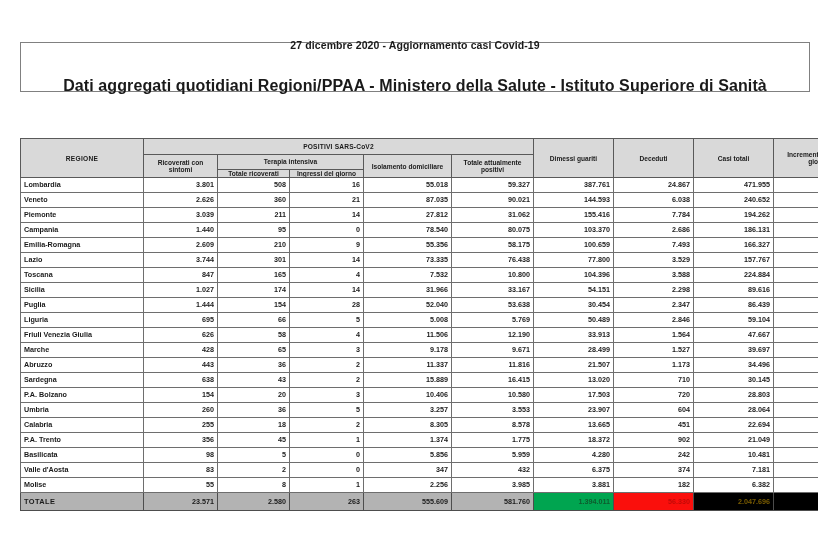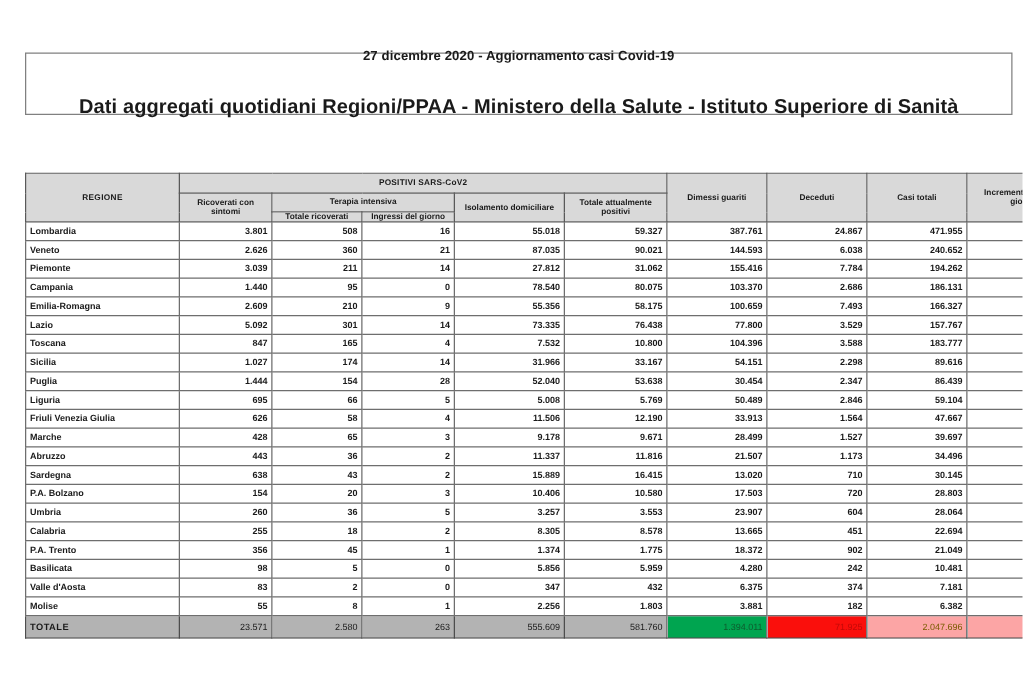--- a/index.html
+++ b/index.html
@@ -267,7 +267,7 @@
           </tr>
           <tr>
             <td class="region-name">Lazio</td>
-            <td class="num">5.092</td>
+            <td class="num">3.744</td>
             <td class="num">301</td>
             <td class="num">14</td>
             <td class="num">73.335</td>

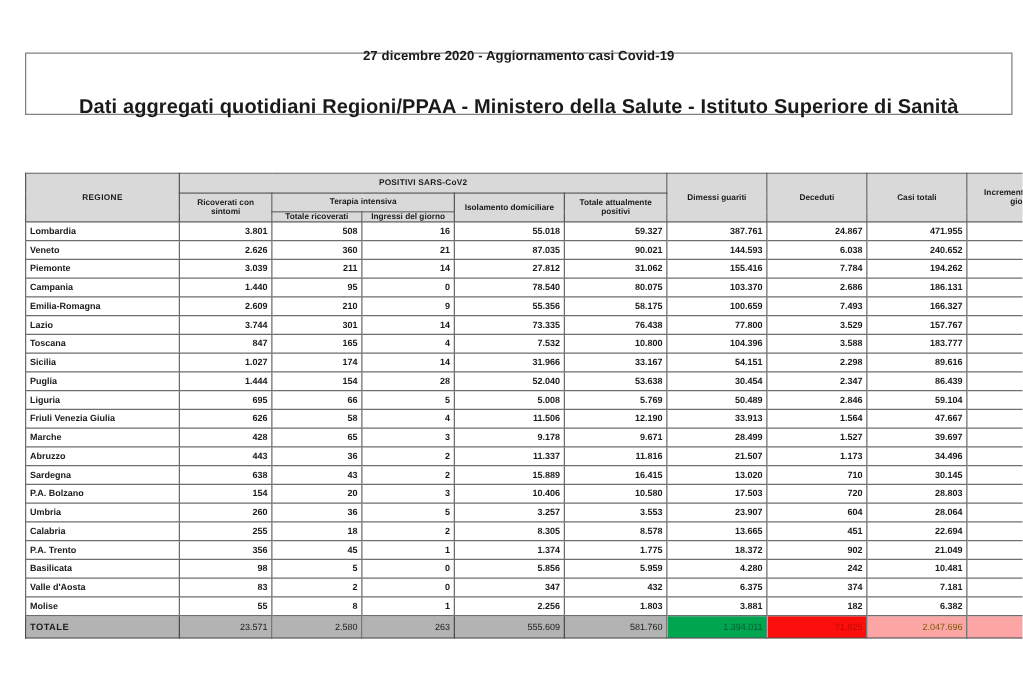--- a/index.html
+++ b/index.html
@@ -286,7 +286,7 @@
             <td class="num">10.800</td>
             <td class="num">104.396</td>
             <td class="num">3.588</td>
-            <td class="num">183.777</td>
+            <td class="num">224.884</td>
             <td class="num">227</td>
           </tr>
           <tr>

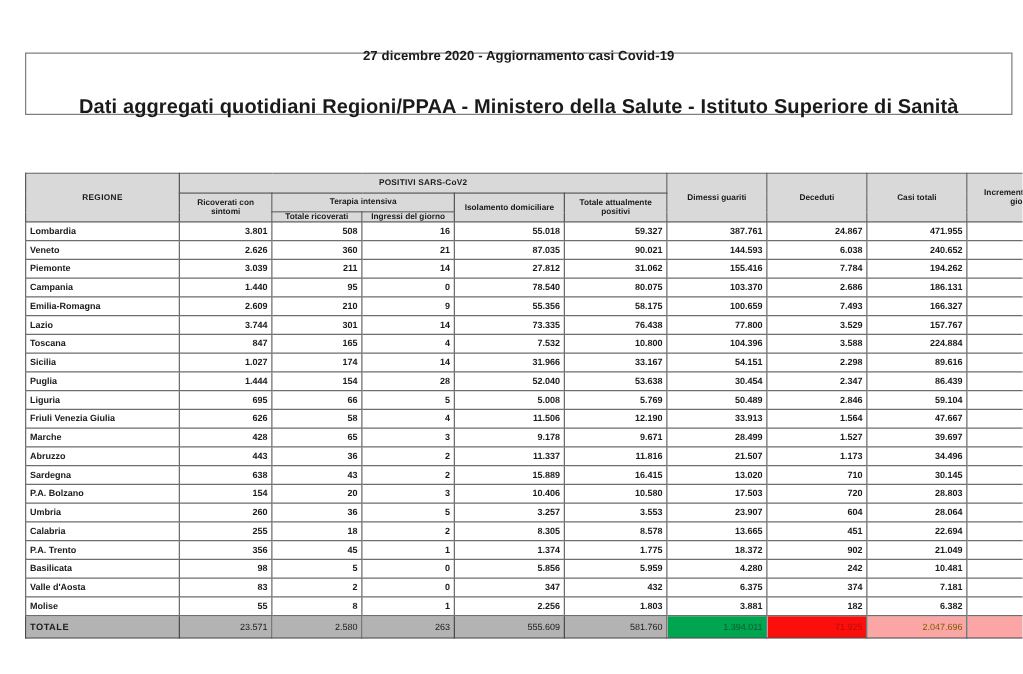--- a/index.html
+++ b/index.html
@@ -451,7 +451,7 @@
             <td class="num">8</td>
             <td class="num">1</td>
             <td class="num">2.256</td>
-            <td class="num">1.803</td>
+            <td class="num">3.985</td>
             <td class="num">3.881</td>
             <td class="num">182</td>
             <td class="num">6.382</td>

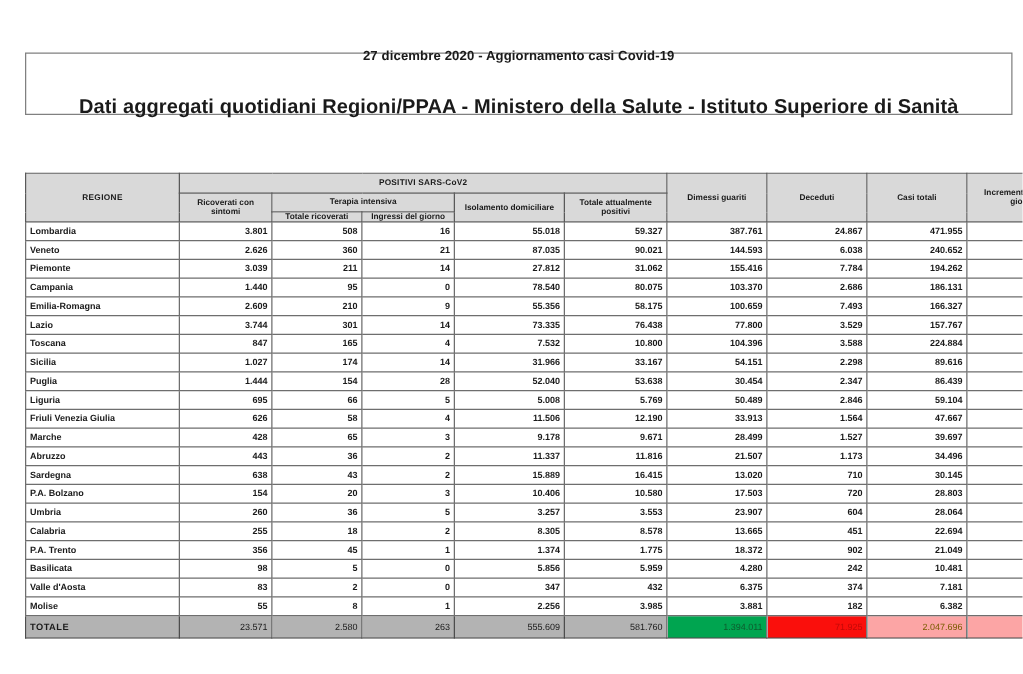--- a/index.html
+++ b/index.html
@@ -133,7 +133,7 @@
 
   tbody tr.total td {
     background: #b3b3b3;
-    font-weight: normal;
+    font-weight: bold;
     height: 17px;
     line-height: 17px;
     border: 1px solid #4d4d4d;

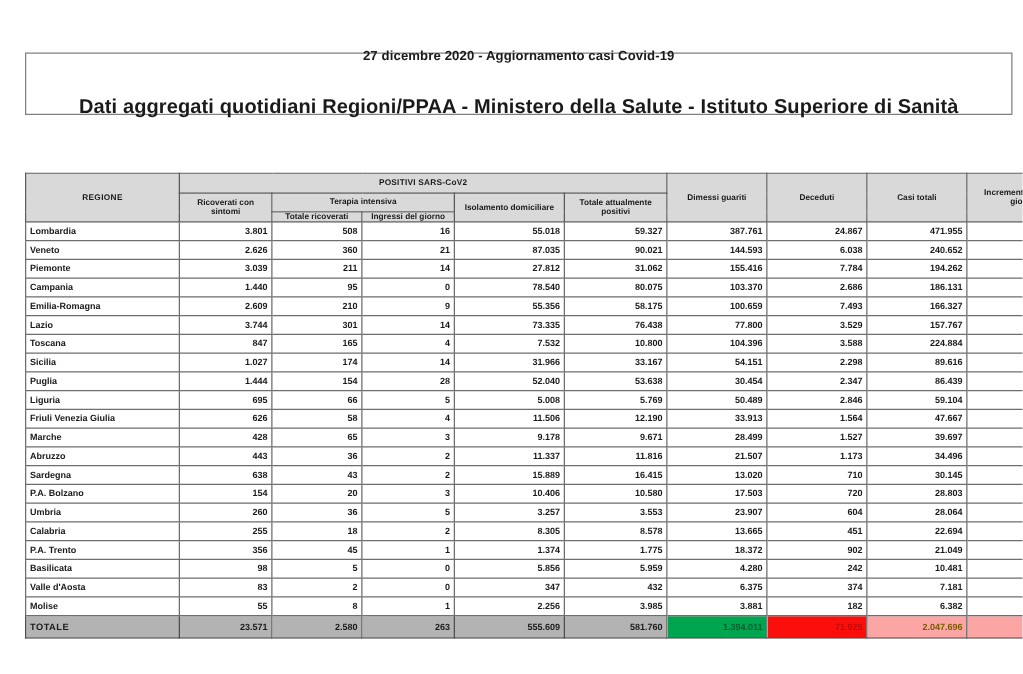--- a/index.html
+++ b/index.html
@@ -465,7 +465,7 @@
             <td class="num">555.609</td>
             <td class="num">581.760</td>
             <td class="num t-green">1.394.011</td>
-            <td class="num t-red">71.925</td>
+            <td class="num t-red">56.330</td>
             <td class="num t-yellow">2.047.696</td>
             <td class="num t-yellow">8.913</td>
           </tr>

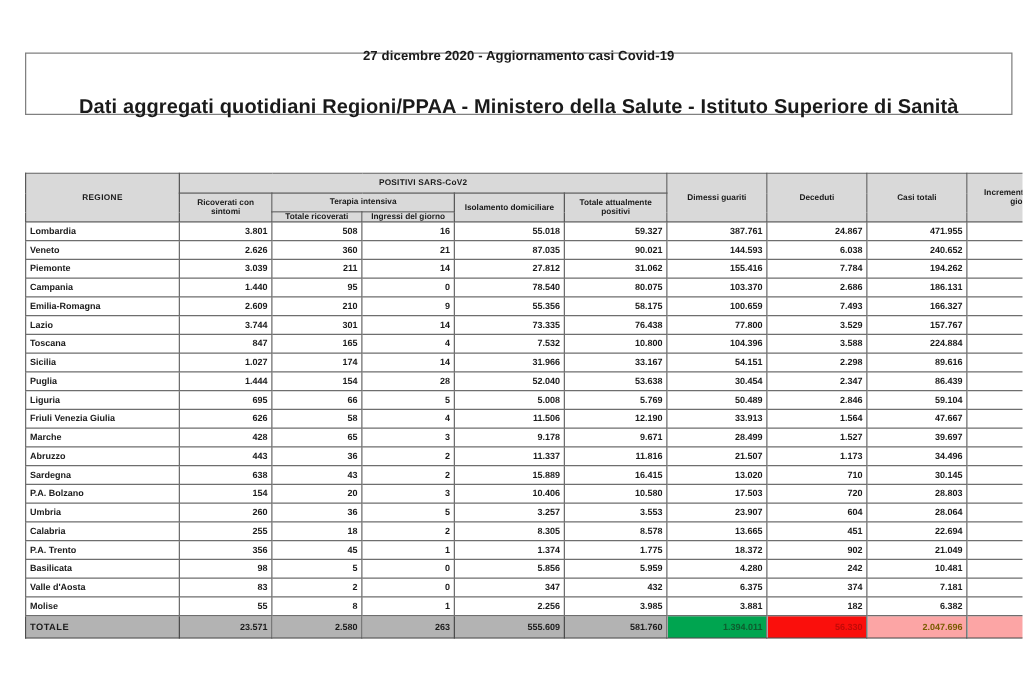--- a/index.html
+++ b/index.html
@@ -146,7 +146,7 @@
   }
   tbody tr.total td.t-green  { background: #00a550; color: #0d5c2e; }
   tbody tr.total td.t-red    { background: #fa0f0c; color: #c20a07; }
-  tbody tr.total td.t-yellow { background: #fca5a5; color: #7a5c00; }
+  tbody tr.total td.t-yellow { background: #000000; color: #7a5c00; }
 
   
   col.w-region { width: 123px; }

